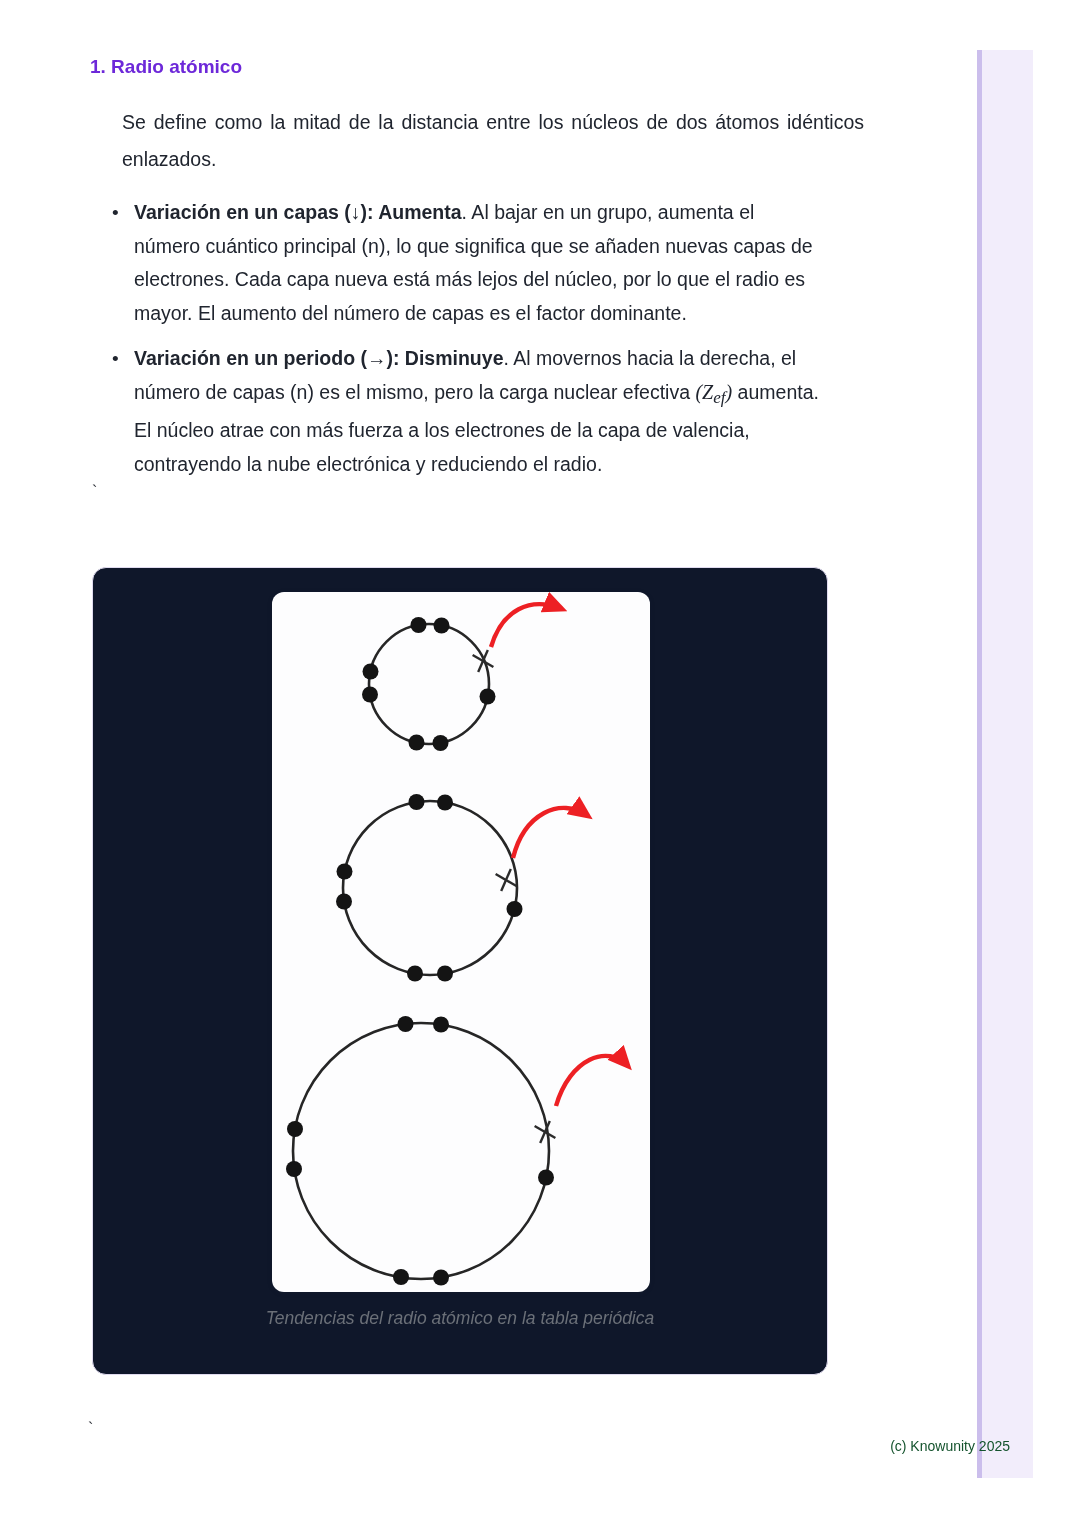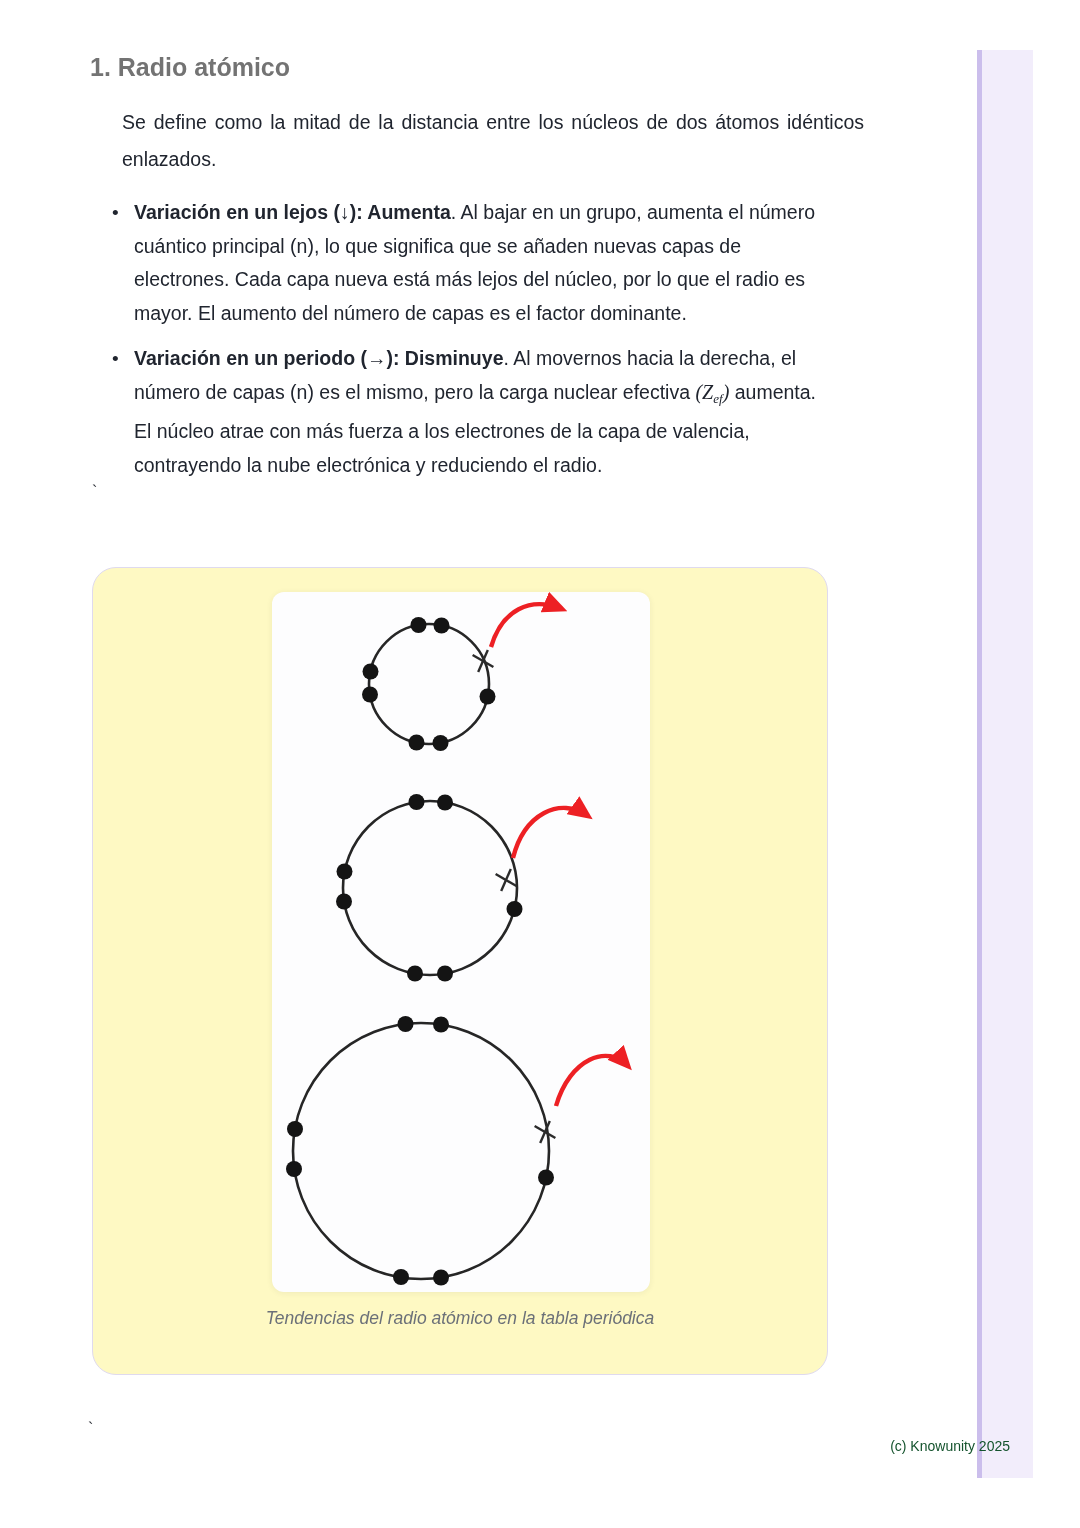--- a/index.html
+++ b/index.html
@@ -30,10 +30,10 @@
     position: absolute;
     left: 90px;
     top: 52px;
-    font-size: 25px;
+    font-size: 19px;
     line-height: 30px;
     font-weight: 700;
-    color: #737373;
+    color: #6d28d9;
     z-index: 2;
   }
   .intro {

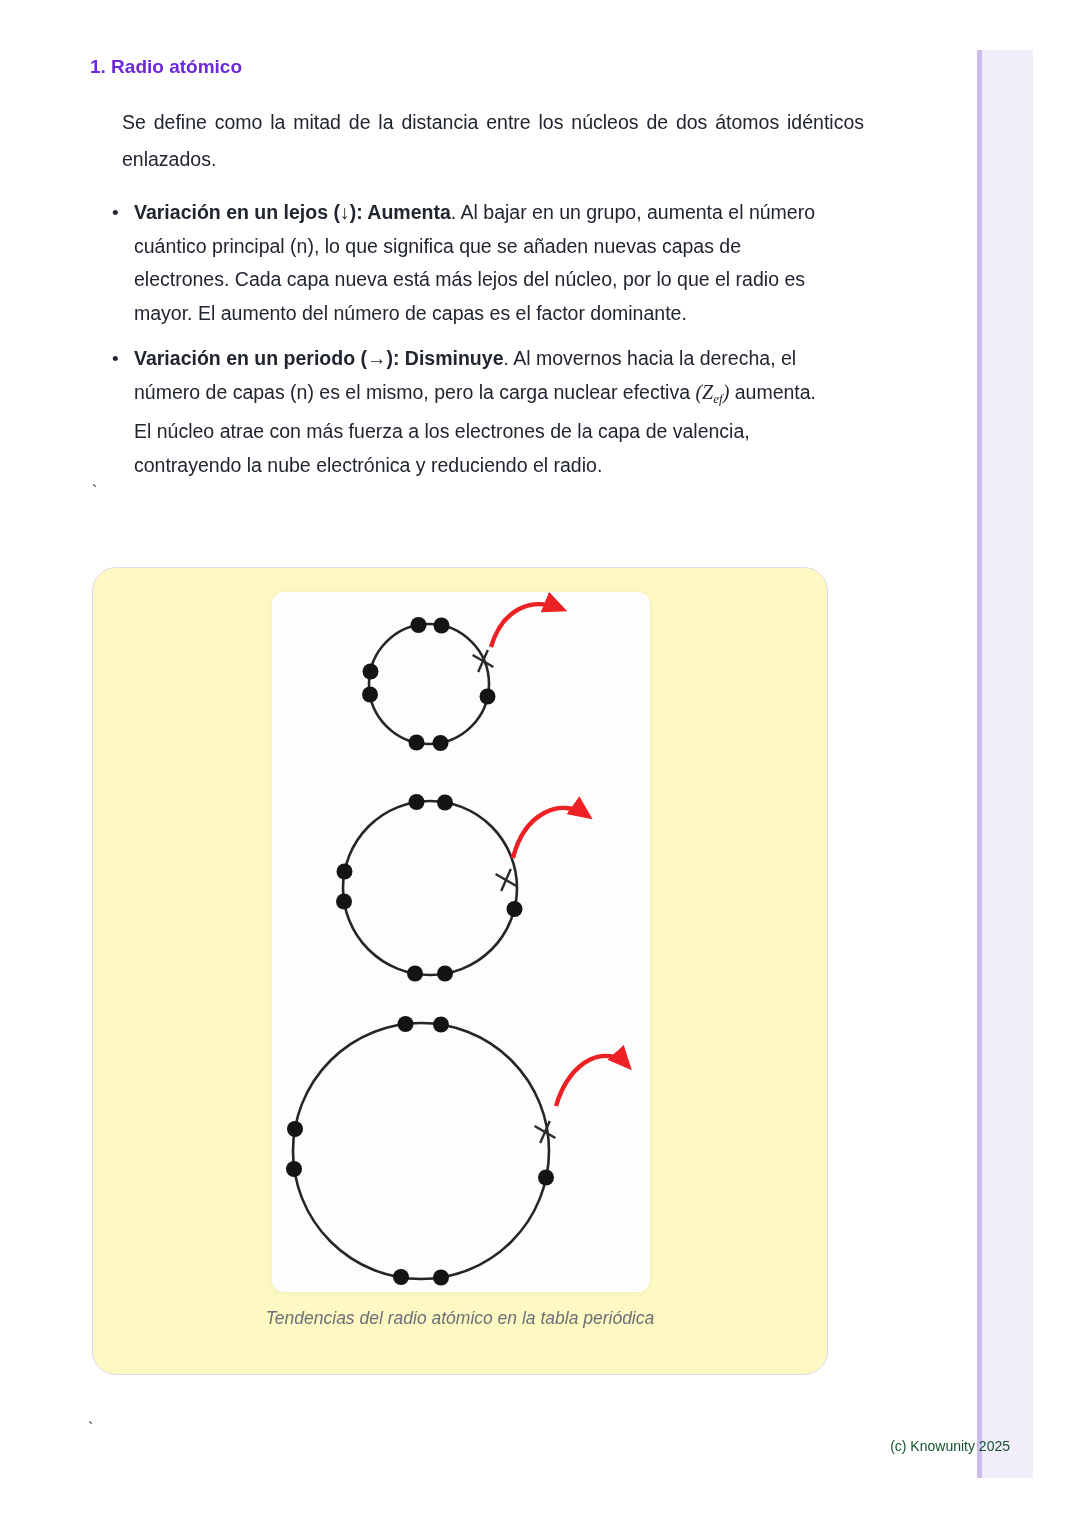--- a/index.html
+++ b/index.html
@@ -147,7 +147,7 @@
   <ul class="points">
     <li>
       <span class="bullet-dot">•</span>
-      <span class="bold-lead">Variación en un lejos (↓): Aumenta</span><span>. Al bajar en un grupo, aumenta el número cuántico principal (n), lo que significa que se añaden nuevas capas de electrones. Cada capa nueva está más lejos del núcleo, por lo que el radio es mayor. El aumento del número de capas es el factor dominante.</span>
+      <span class="bold-lead">Variación en un capas (↓): Aumenta</span><span>. Al bajar en un grupo, aumenta el número cuántico principal (n), lo que significa que se añaden nuevas capas de electrones. Cada capa nueva está más lejos del núcleo, por lo que el radio es mayor. El aumento del número de capas es el factor dominante.</span>
     </li>
     <li>
       <span class="bullet-dot">•</span>

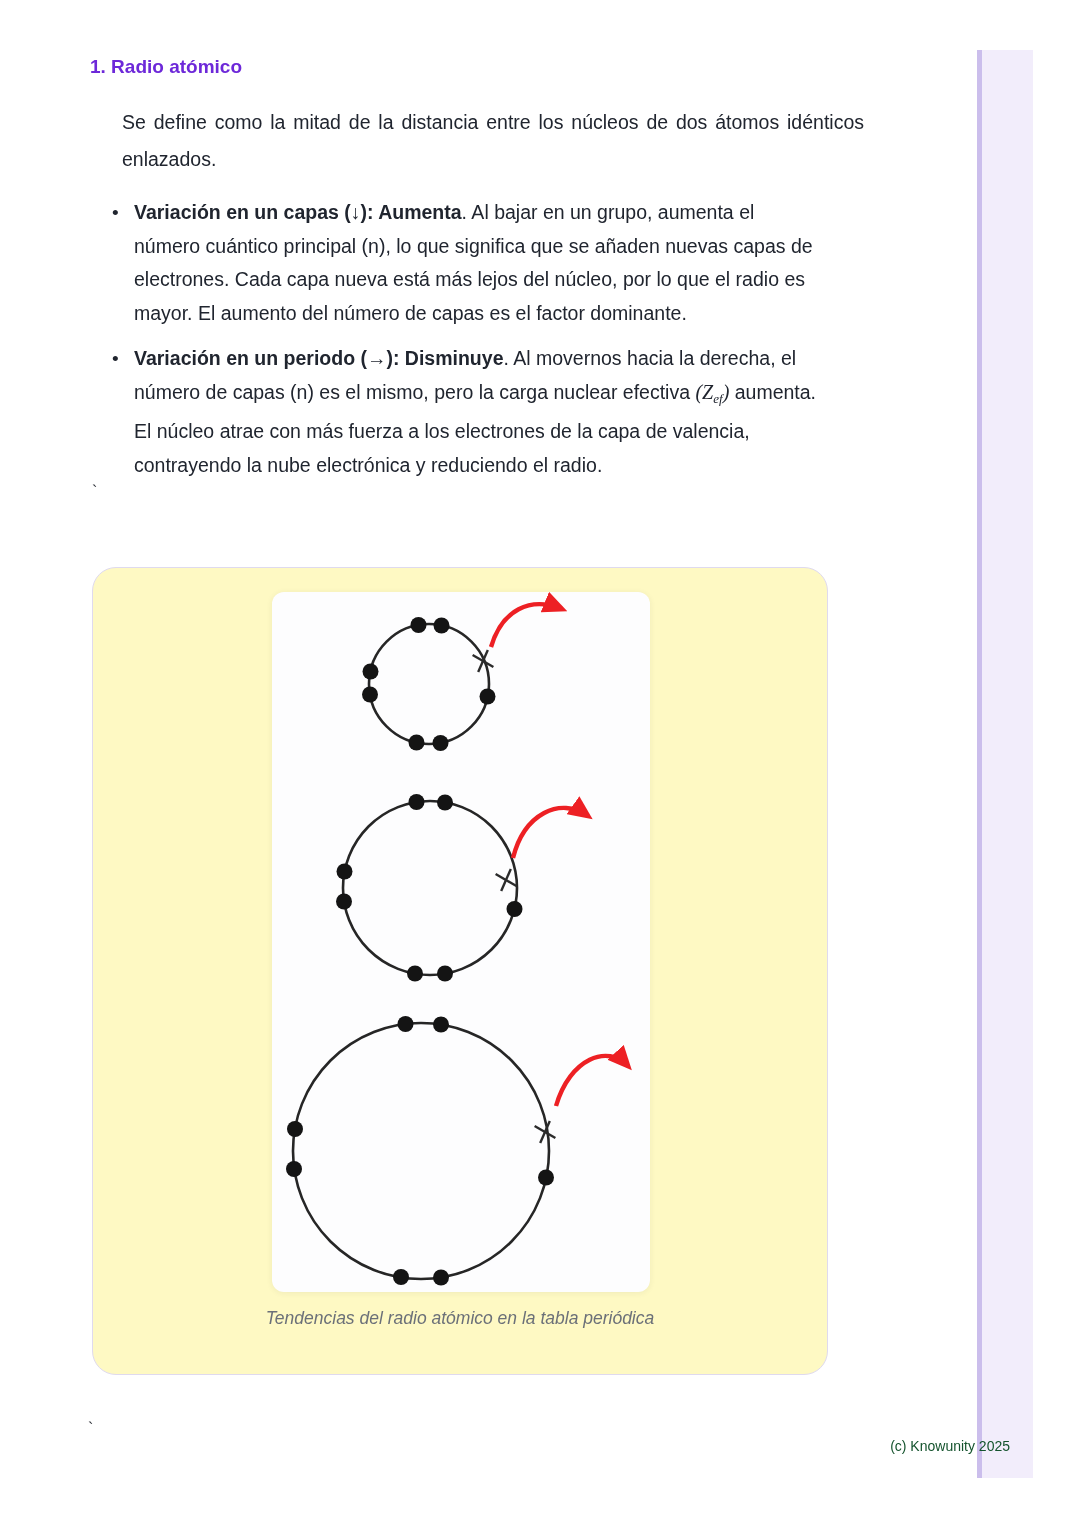--- a/index.html
+++ b/index.html
@@ -79,7 +79,7 @@
     font-size: 20px;
   }
   .math sub {
-    font-size: 13px;
+    font-size: 17px;
     vertical-align: -4px;
   }
   .stray {

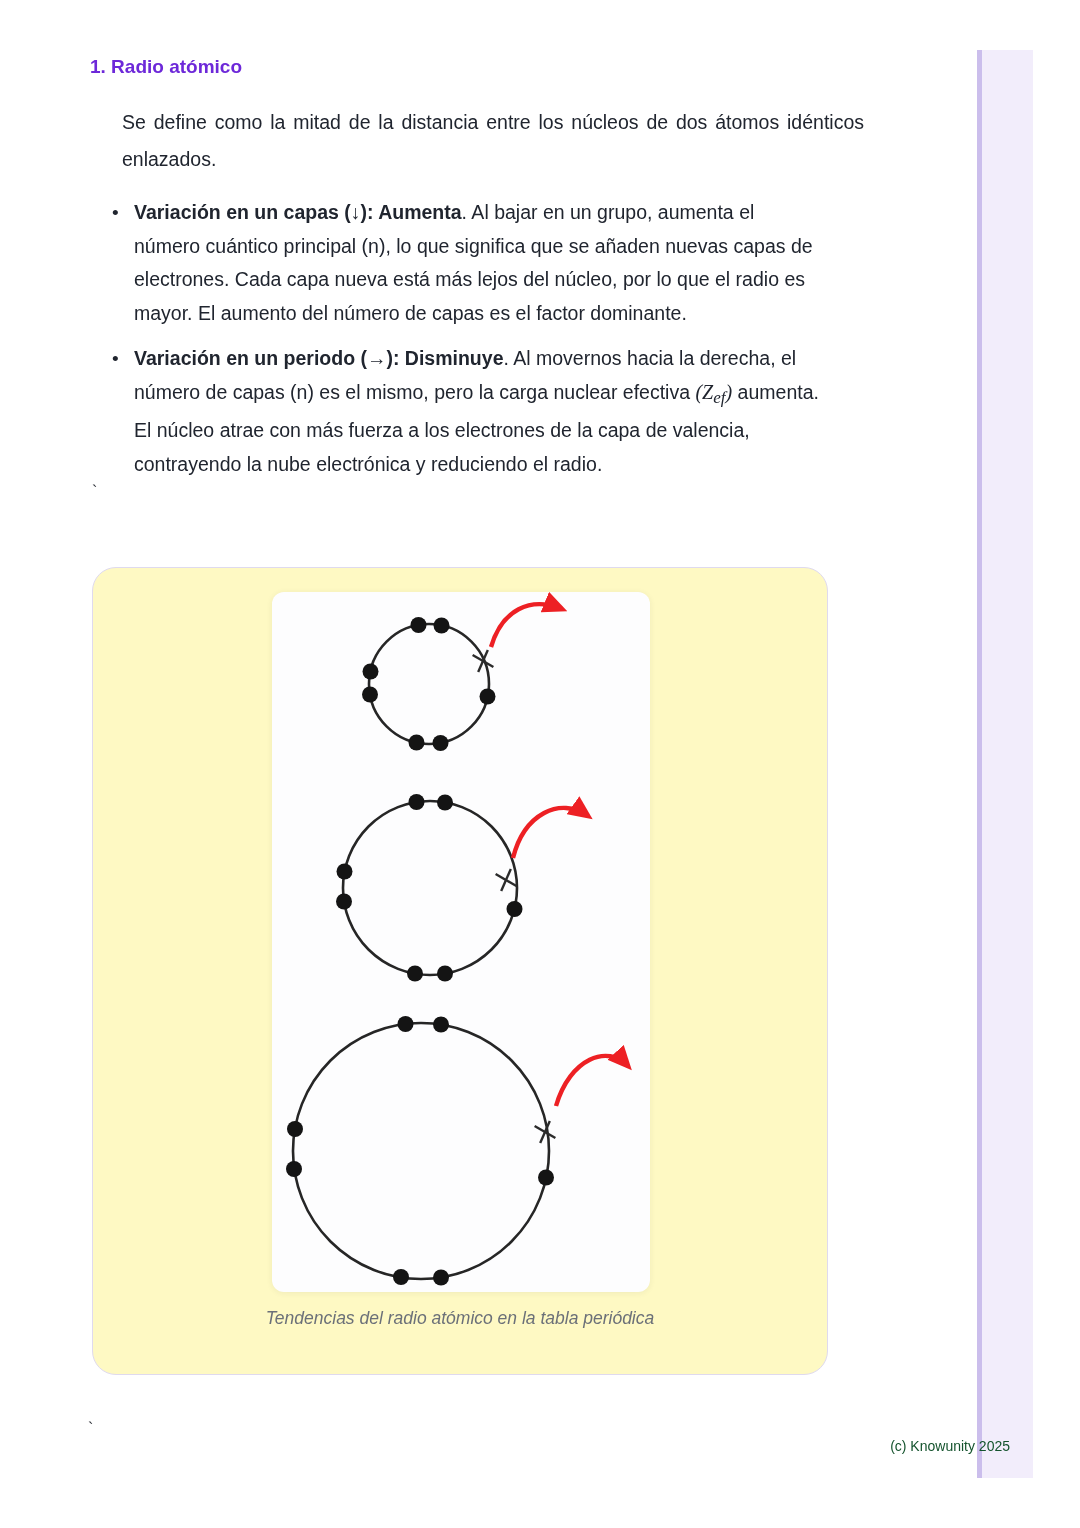--- a/index.html
+++ b/index.html
@@ -98,9 +98,9 @@
     top: 567px;
     width: 736px;
     height: 808px;
-    background: #fef9c3;
+    background: #0f172a;
     border: 1.5px solid #DFDAEE;
-    border-radius: 24px;
+    border-radius: 14px;
     z-index: 2;
   }
   .figure-panel {

